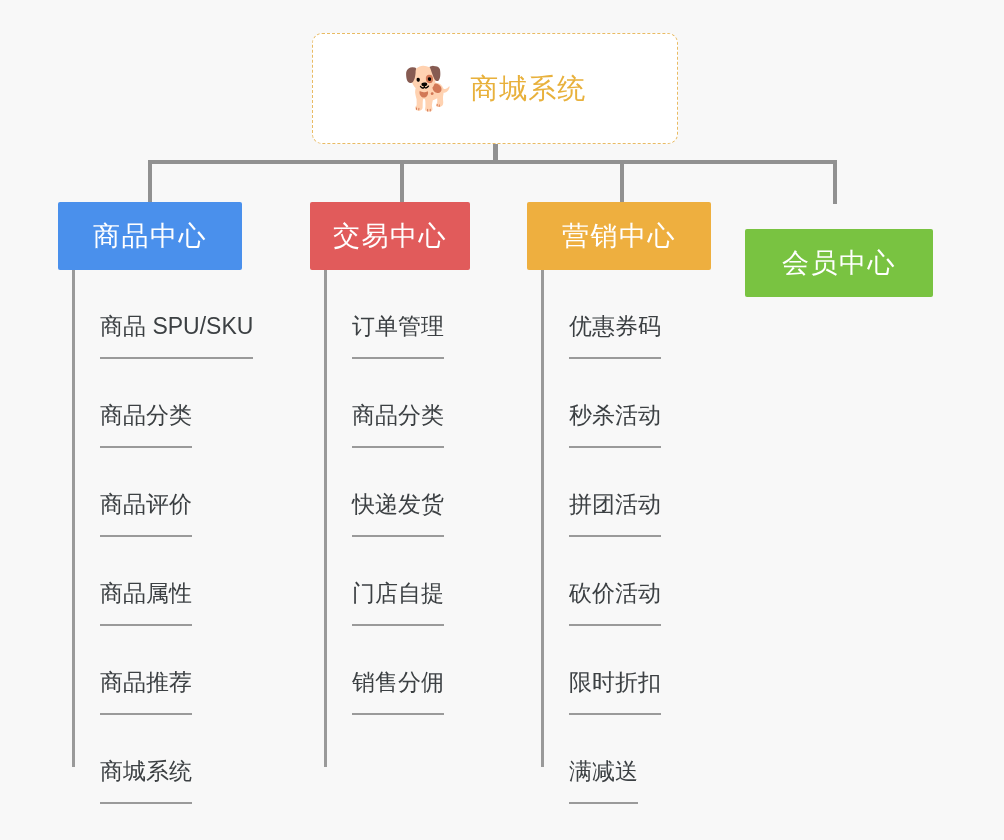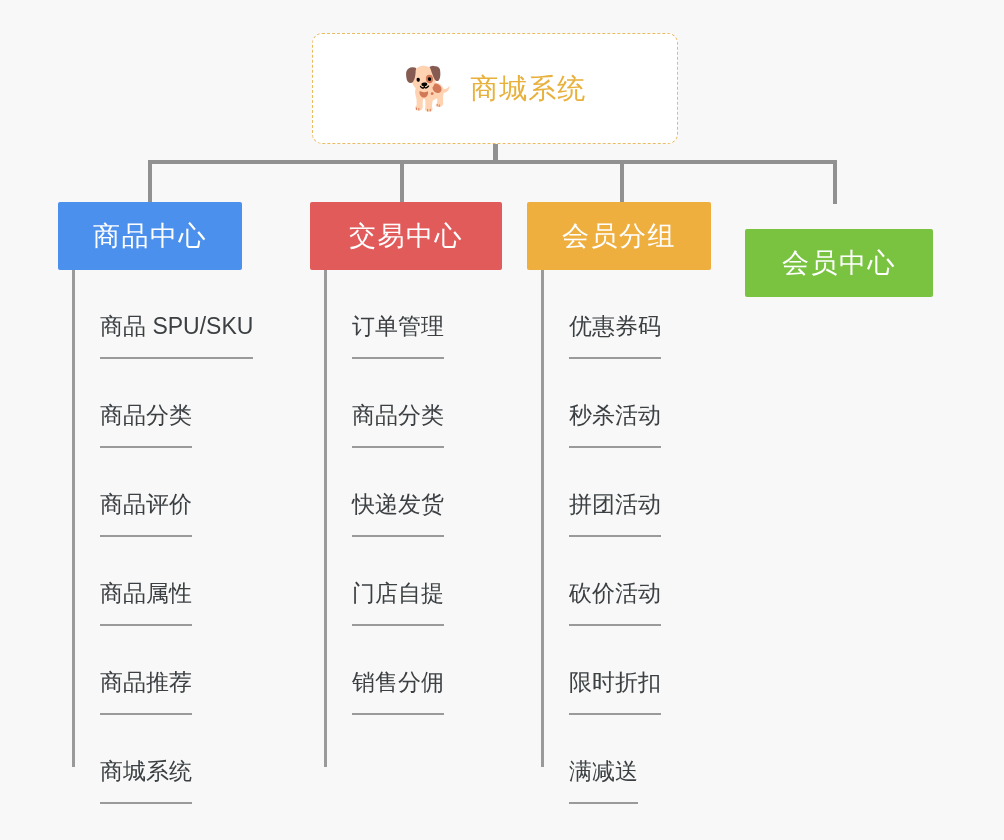--- a/index.html
+++ b/index.html
@@ -159,7 +159,7 @@
   </div>
 
   <div class="column" style="left:310px; width:184px;">
-    <div class="cat-box" style="background:#e15b5b; width:192px;justify-content:center;">
+    <div class="cat-box" style="background:#e15b5b; width:160px;justify-content:center;">
       <span class="cat-label">交易中心</span>
     </div>
     <div class="leaf-wrap">

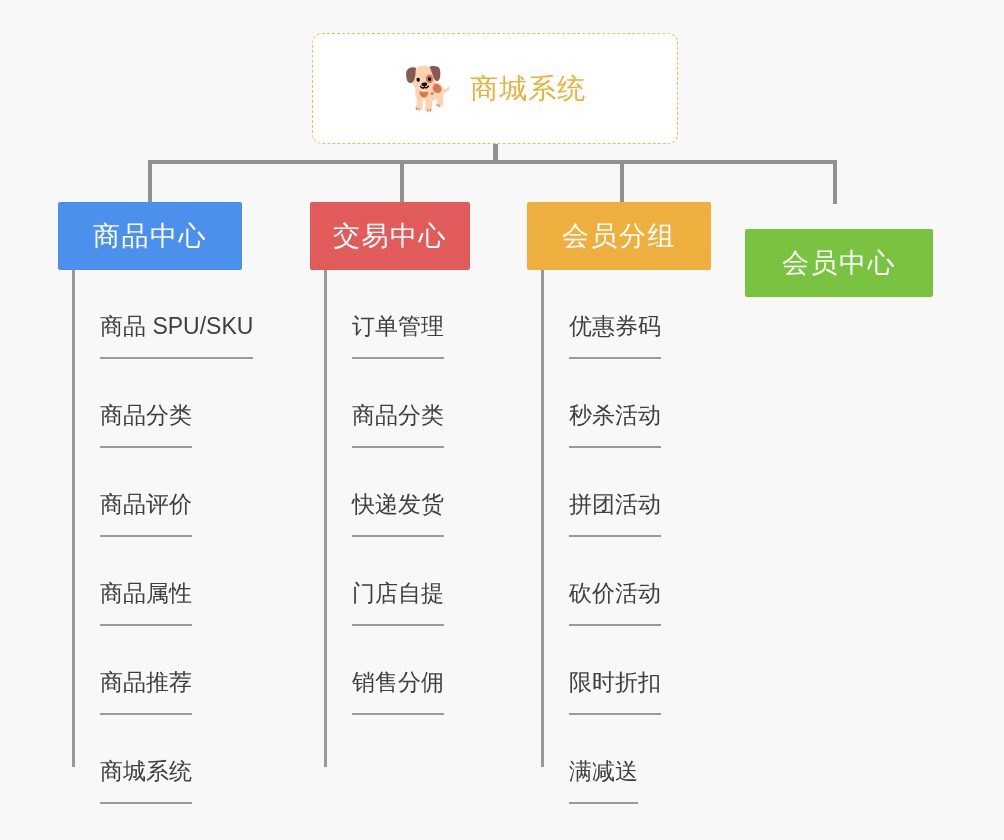--- a/index.html
+++ b/index.html
@@ -184,7 +184,7 @@
 
   <div class="column" style="left:527px; width:184px;">
     <div class="cat-box" style="background:#eeaf3f; width:184px;">
-      <span class="cat-label">会员分组</span>
+      <span class="cat-label">营销中心</span>
     </div>
     <div class="leaf-wrap">
       <div class="rail" style="height:497px;"></div>

